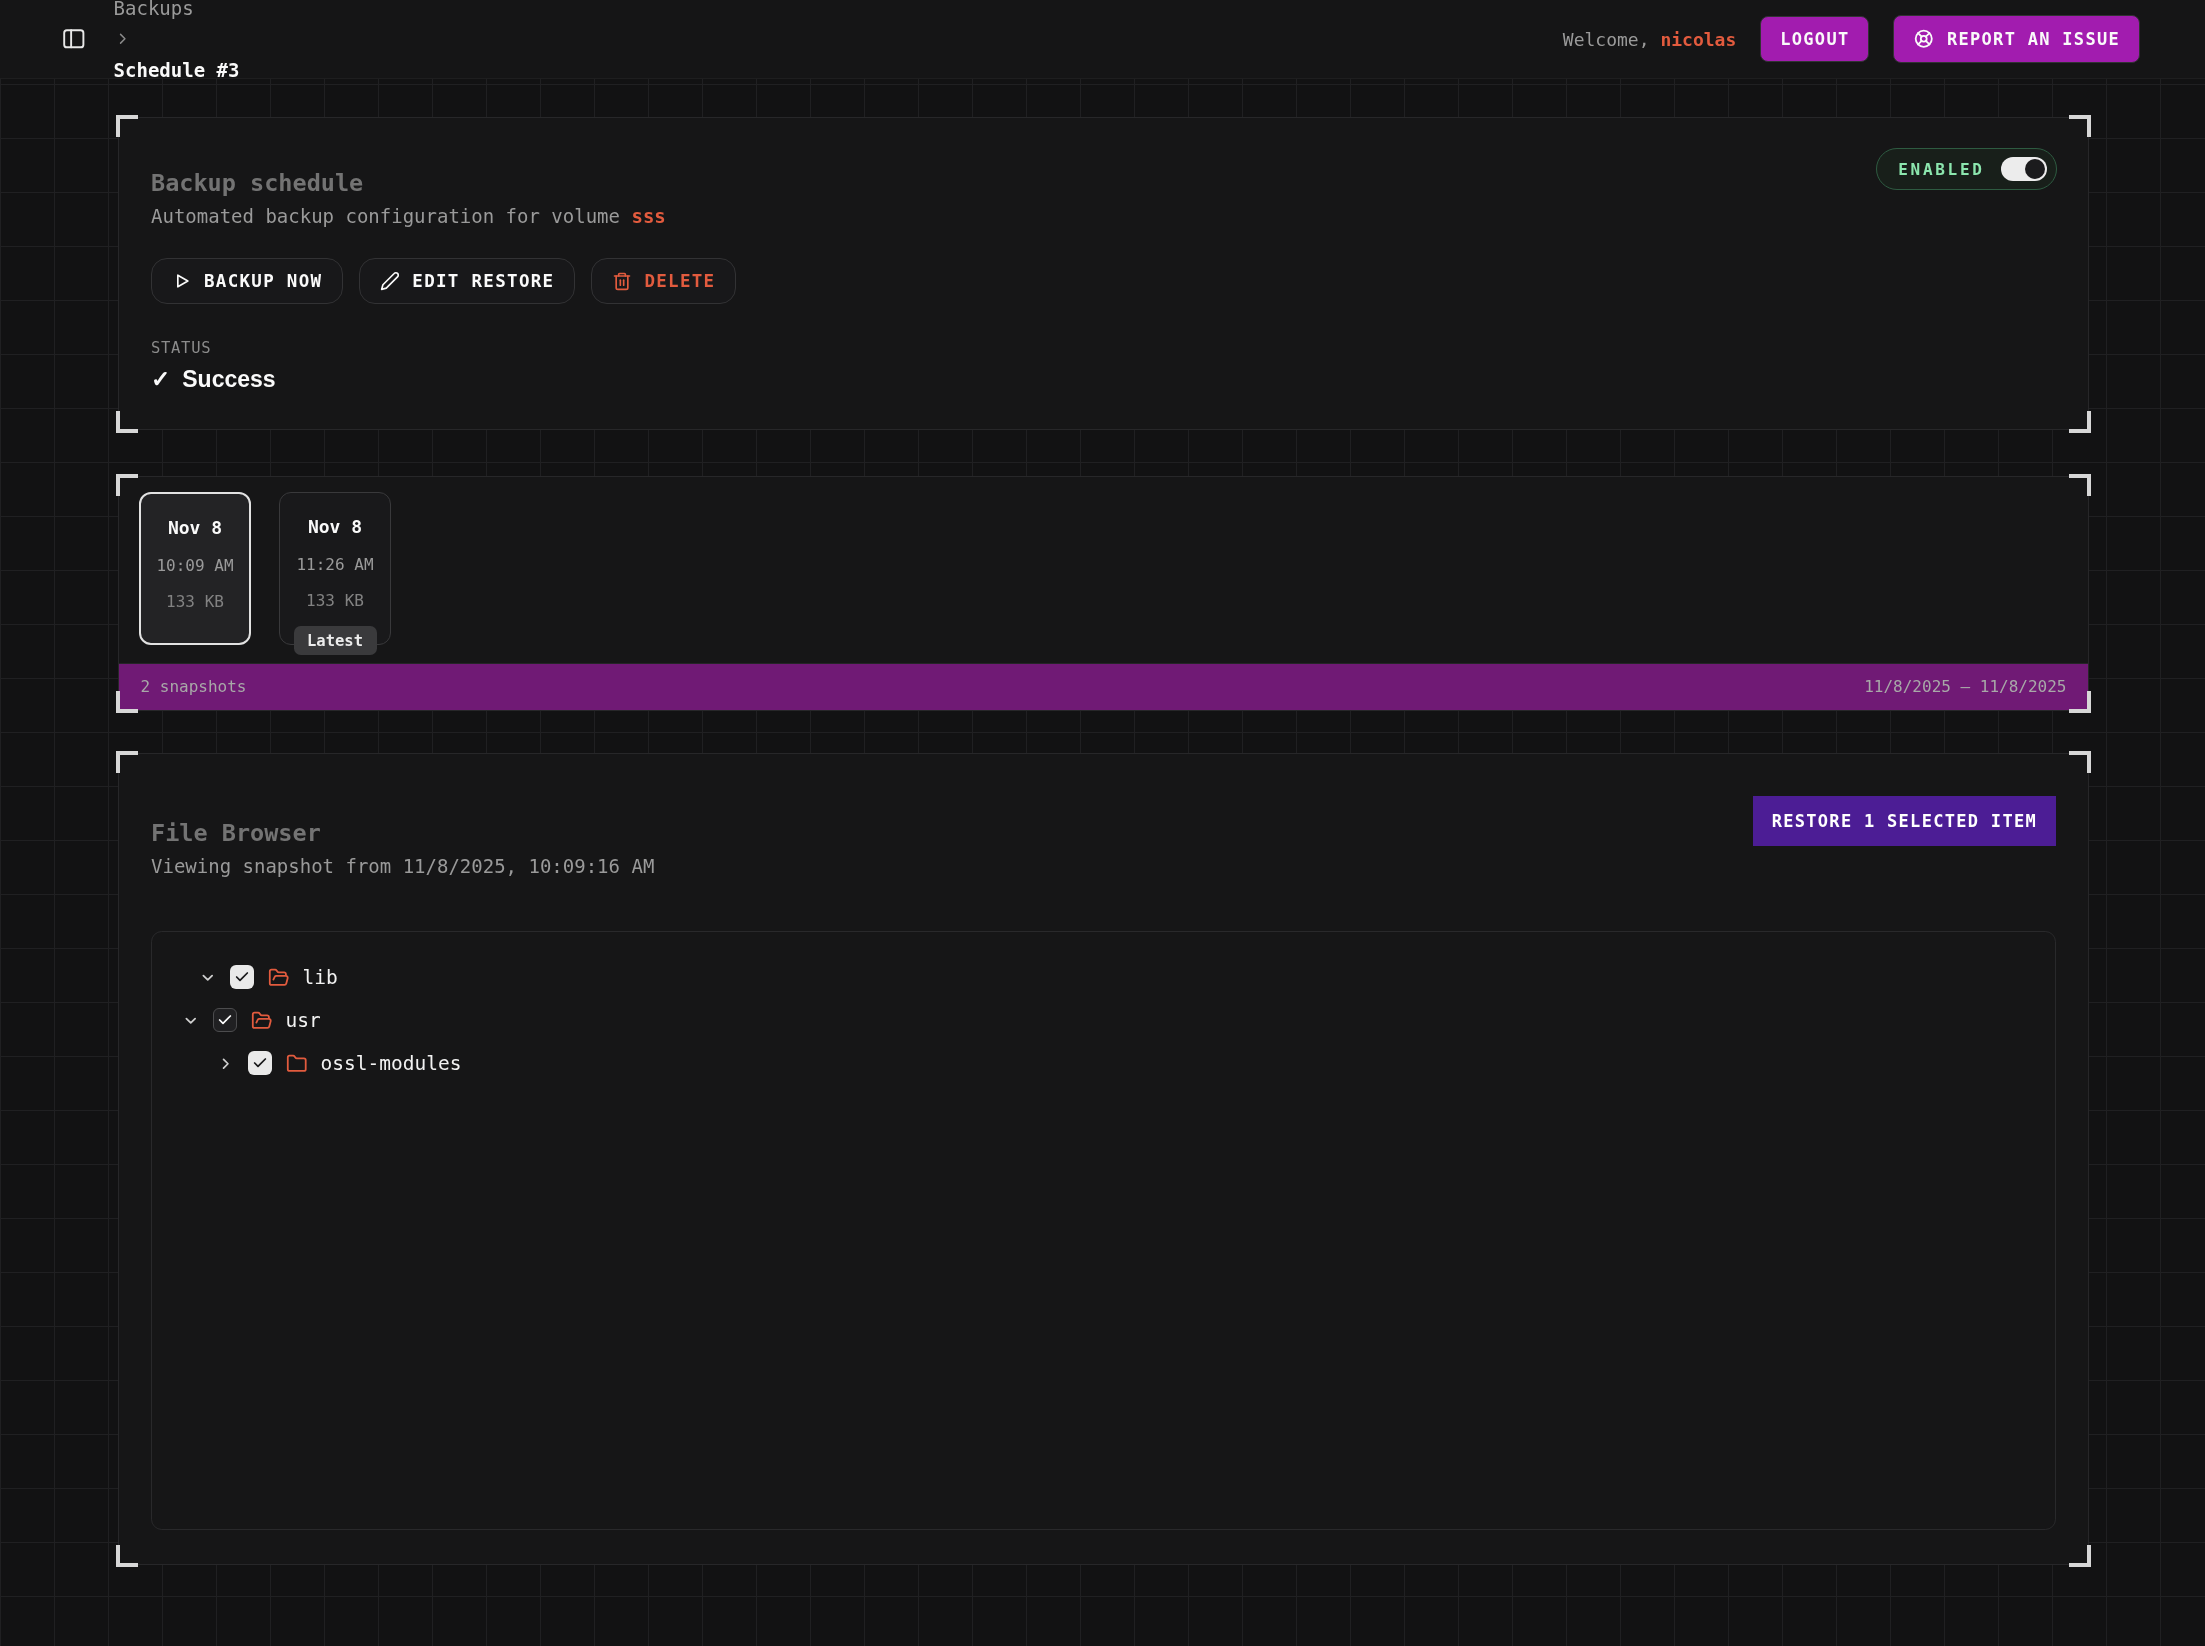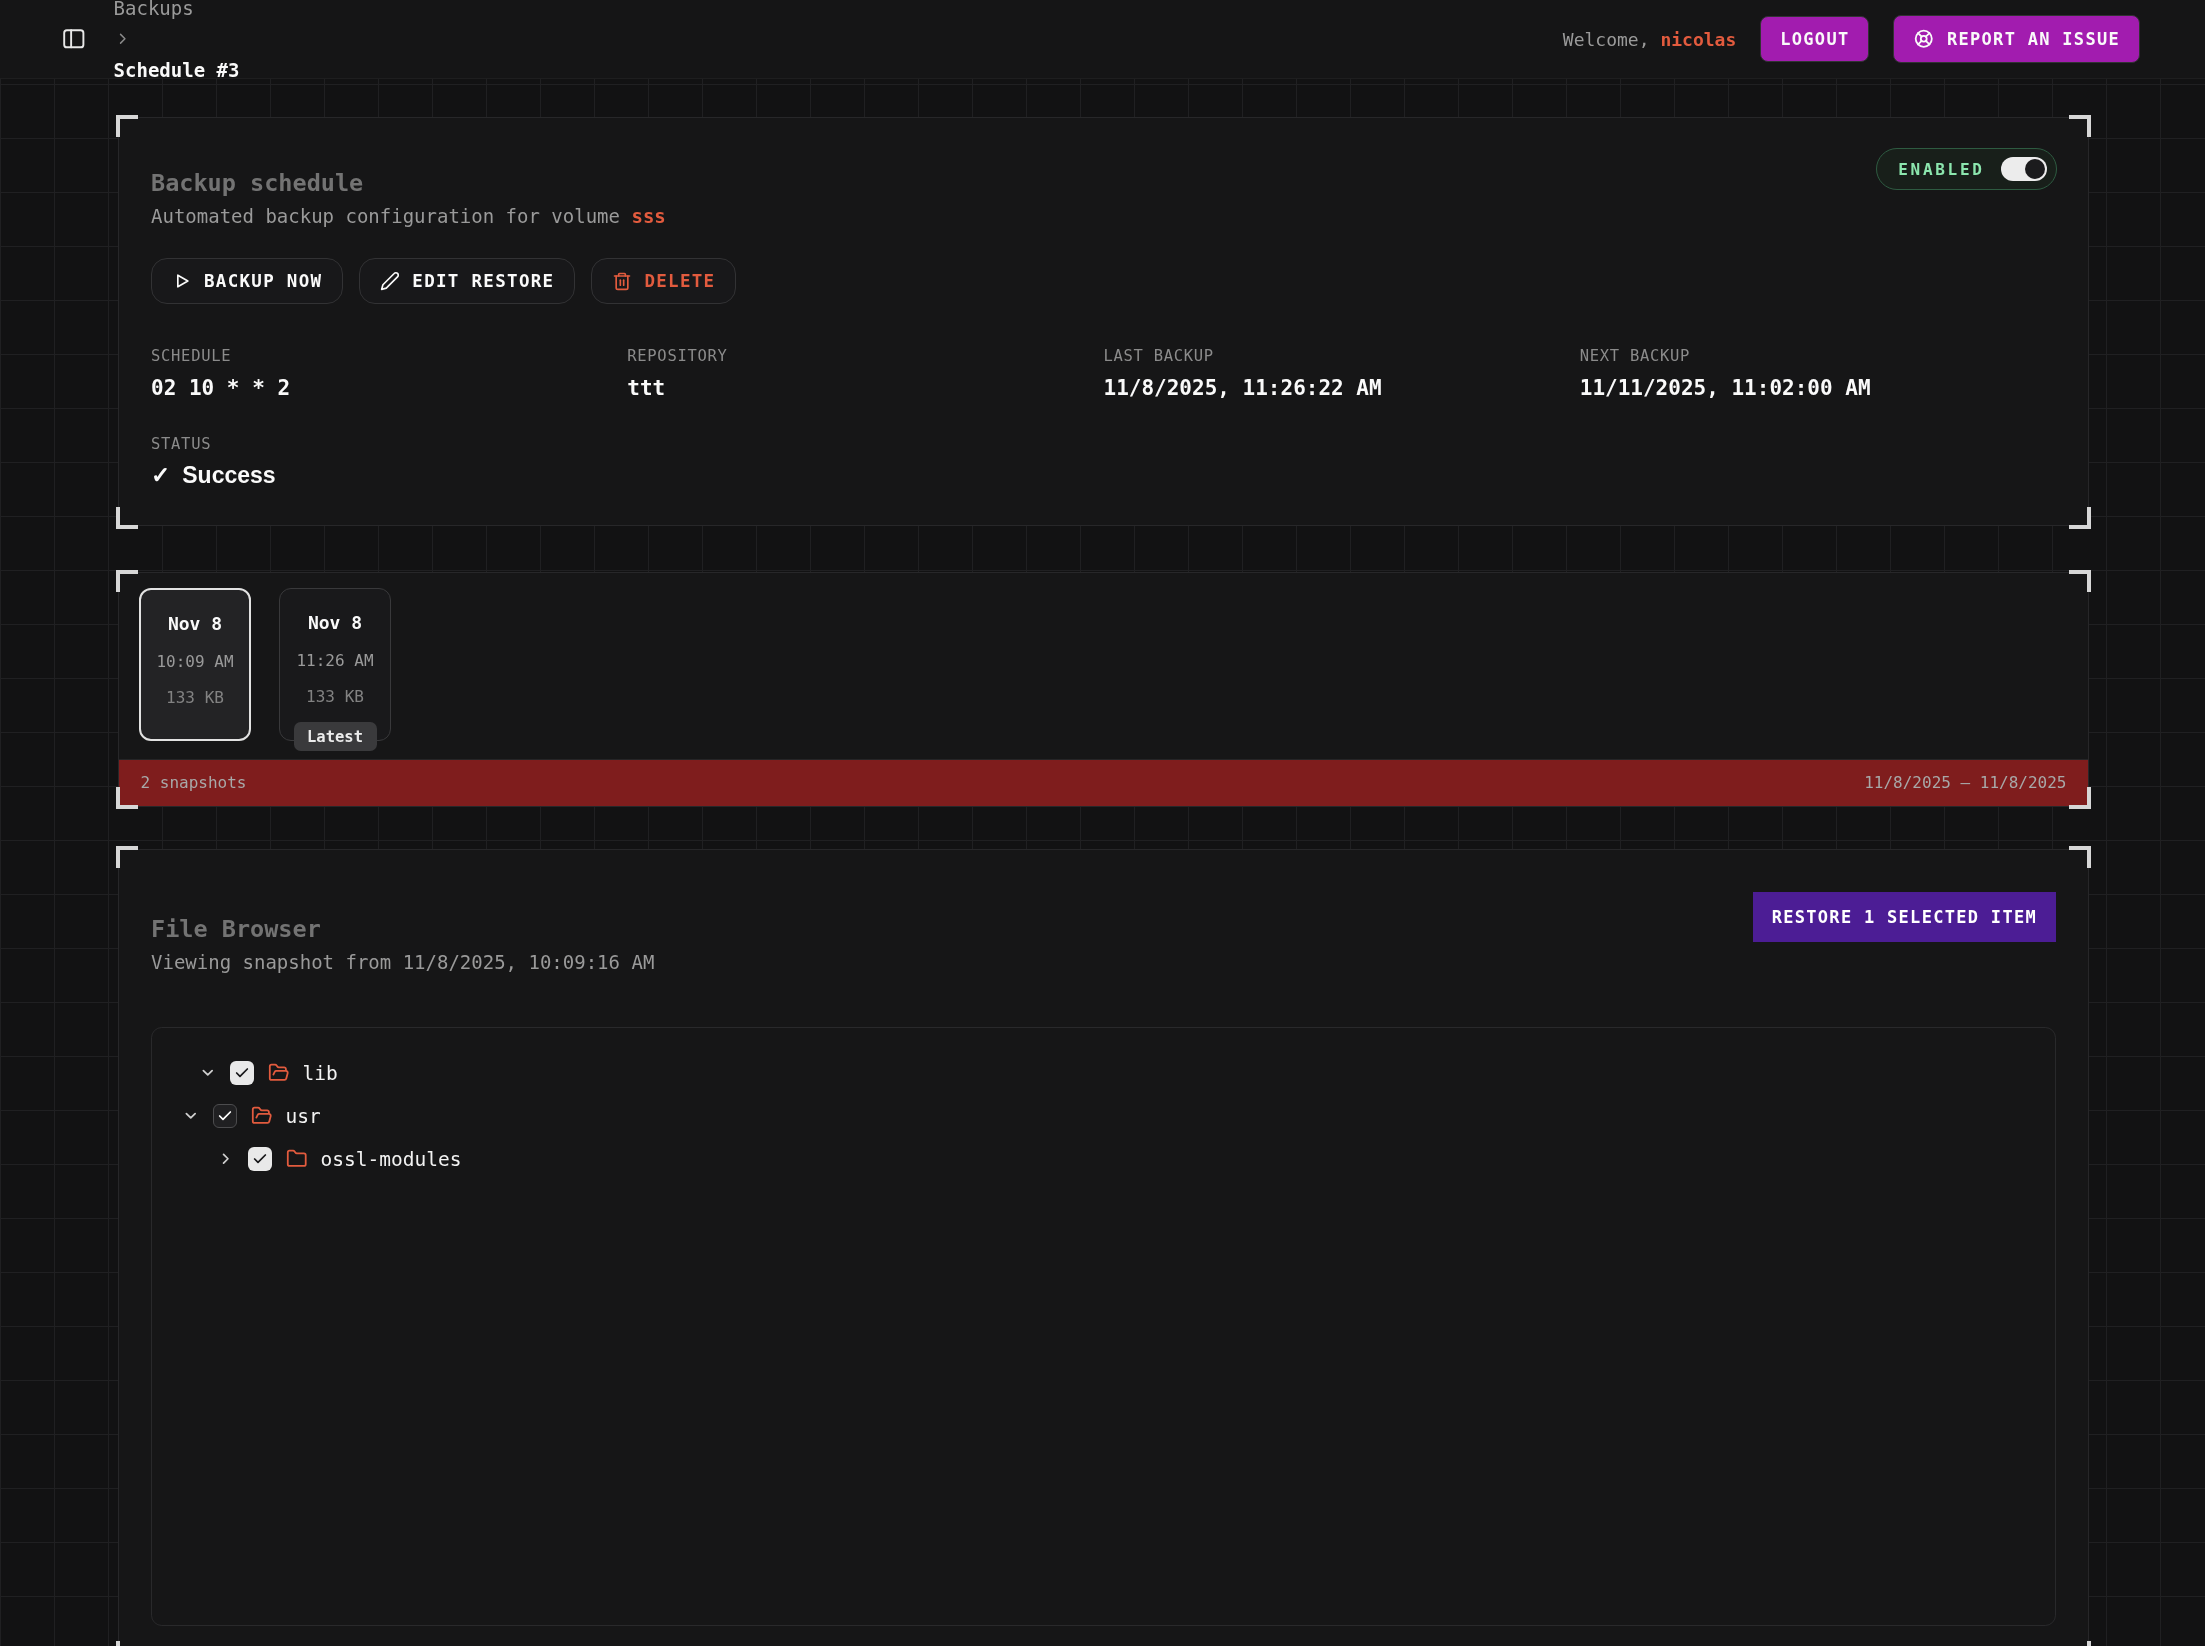--- a/index.html
+++ b/index.html
@@ -213,24 +213,6 @@
       </button>
     </div>
 
-    <div class="fields">
-      <div>
-        <div class="f-label">SCHEDULE</div>
-        <div class="f-value">02 10 * * 2</div>
-      </div>
-      <div>
-        <div class="f-label">REPOSITORY</div>
-        <div class="f-value">ttt</div>
-      </div>
-      <div>
-        <div class="f-label">LAST BACKUP</div>
-        <div class="f-value">11/8/2025, 11:26:22 AM</div>
-      </div>
-      <div>
-        <div class="f-label">NEXT BACKUP</div>
-        <div class="f-value">11/11/2025, 11:02:00 AM</div>
-      </div>
-    </div>
 
     <div class="status-block">
       <div class="f-label">STATUS</div>

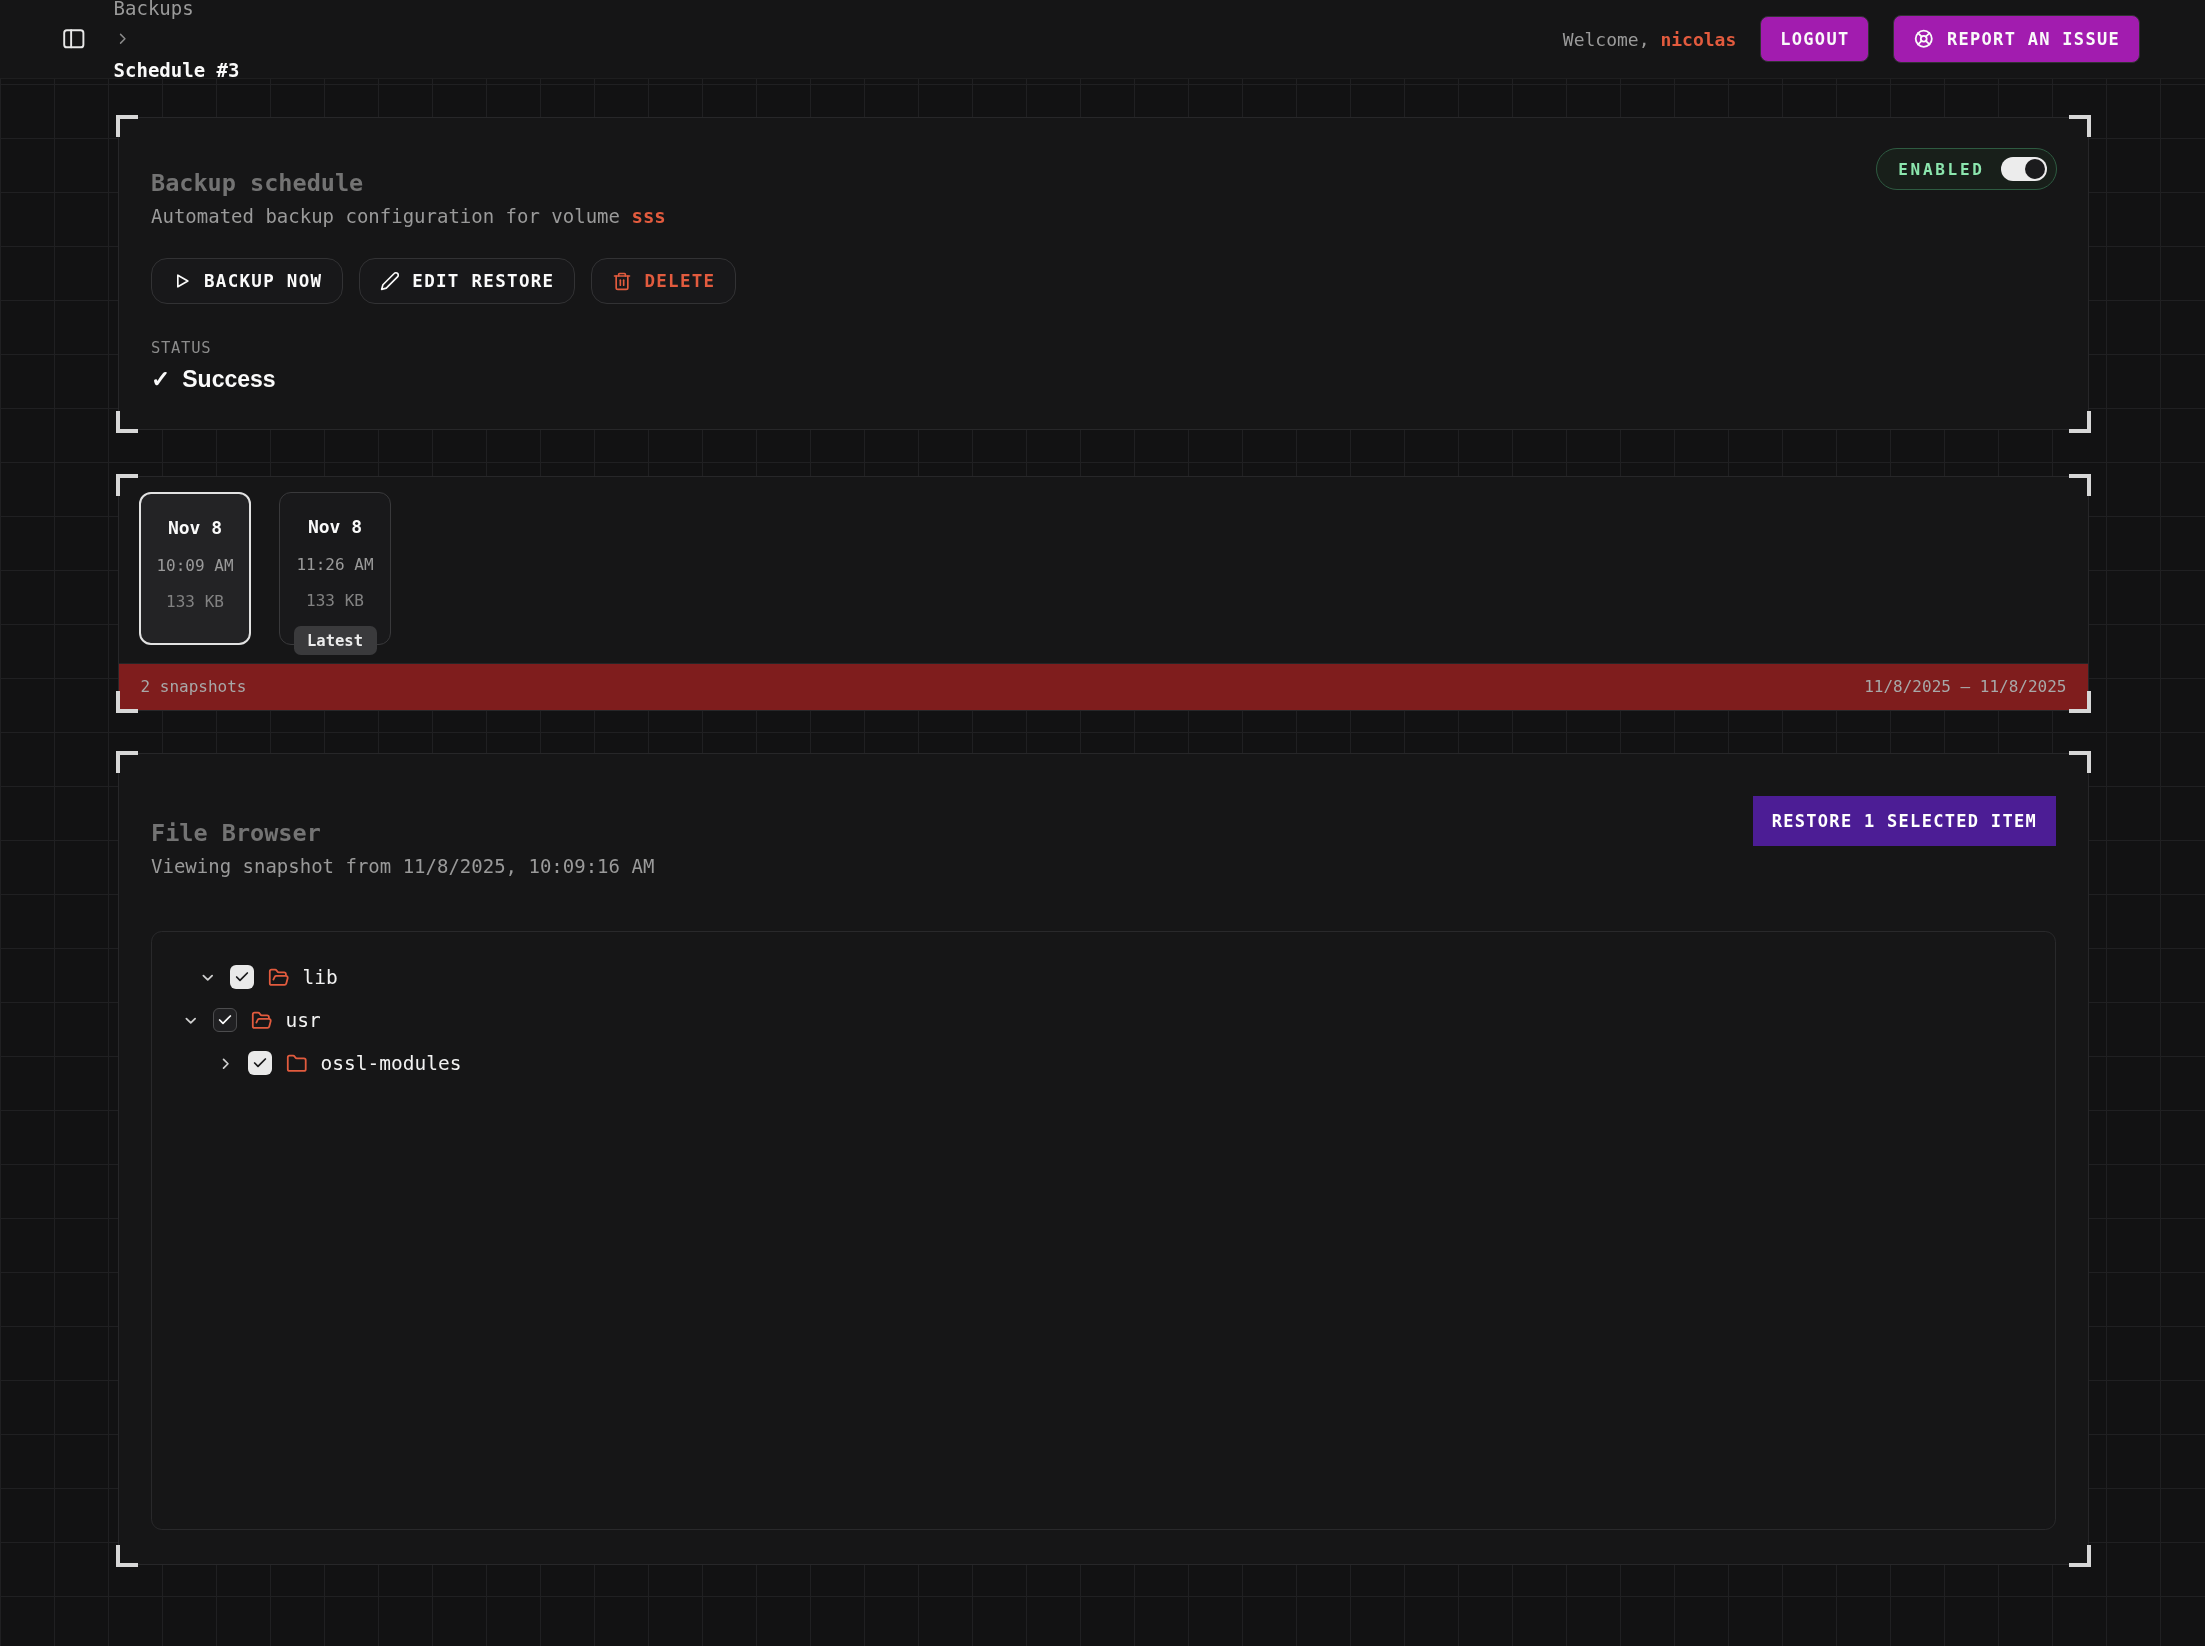--- a/index.html
+++ b/index.html
@@ -93,7 +93,7 @@
   .snap-badge { margin-top:16px; background:#3a3a3c; color:#ececec; font-size:15.5px; font-weight:bold; border-radius:6.7px; padding:5.4px 13.5px; }
   .snap-footer {
     display:flex; justify-content:space-between; align-items:center;
-    border-top:1.3px solid #252527; background:#7f1d1d;
+    border-top:1.3px solid #252527; background:#701a75;
     padding:13.5px 21.5px; font-size:16px; color:#a8a8a8;
   }
 

